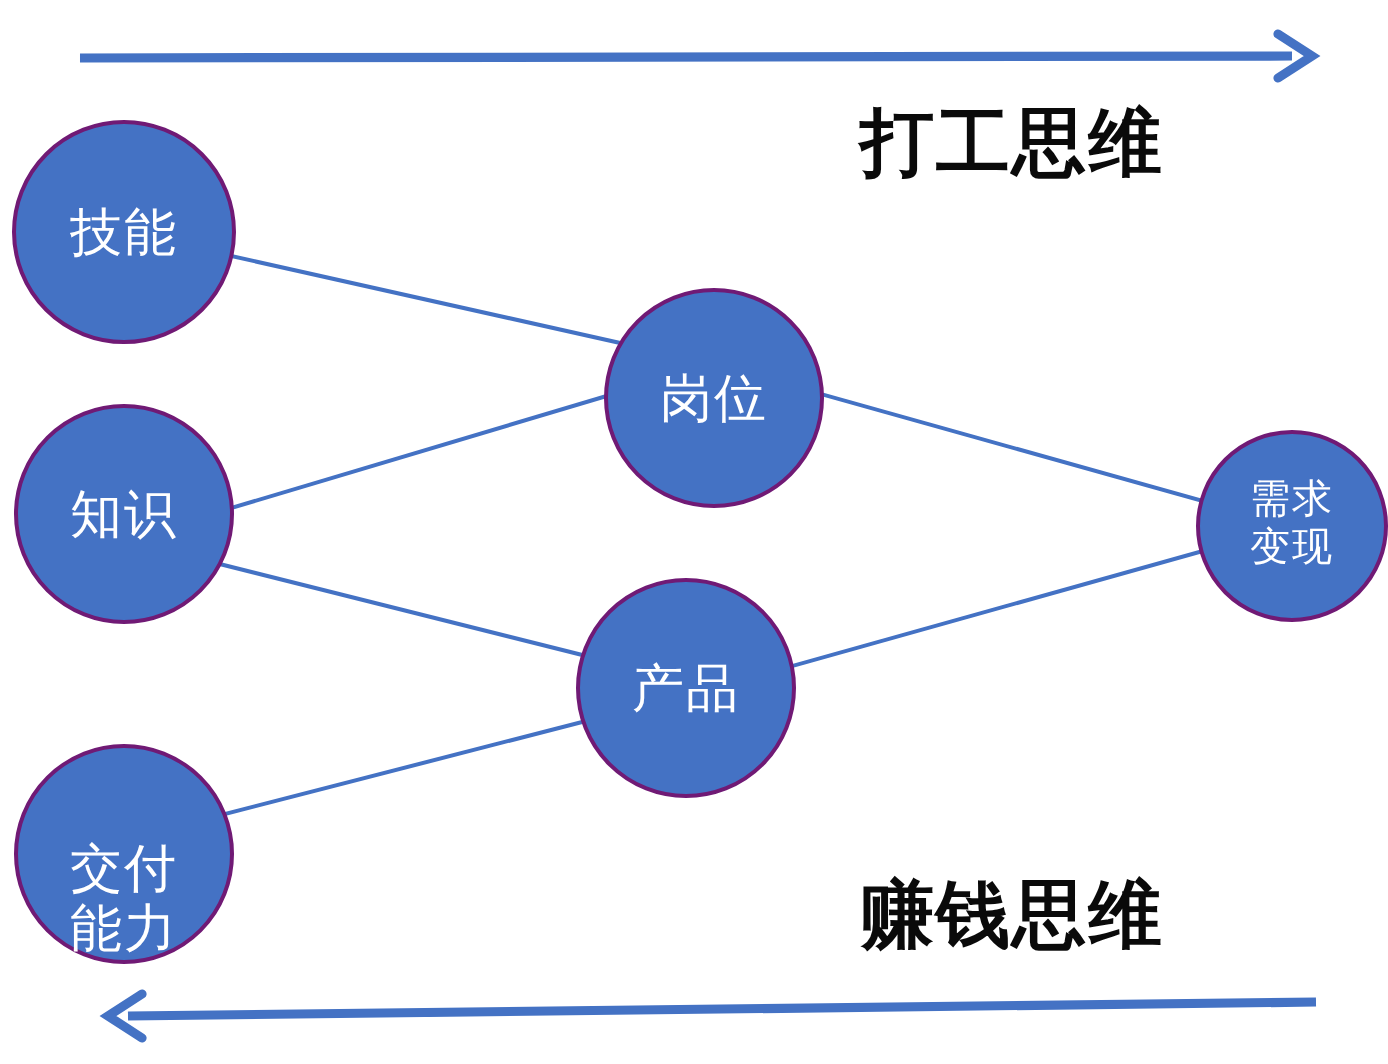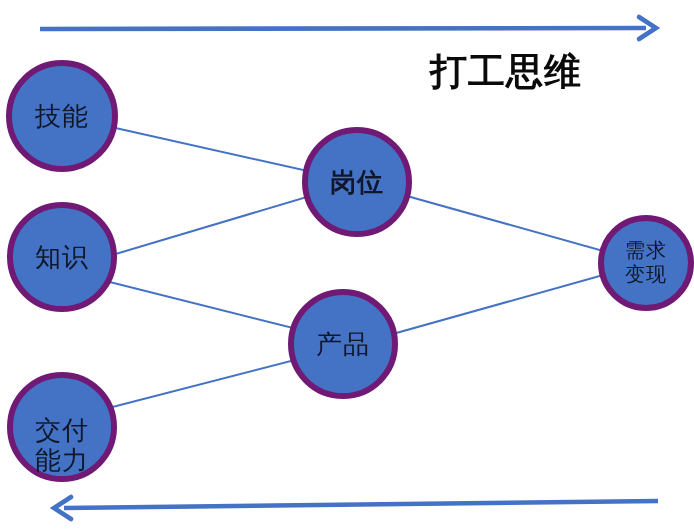--- a/index.html
+++ b/index.html
@@ -26,12 +26,12 @@
     position: absolute;
     border-radius: 50%;
     background: #4472C4;
-    border: 6px solid #701a75;
+    border: 2px solid #701a75;
     box-sizing: border-box;
     display: flex;
     align-items: center;
     justify-content: center;
-    color: #0f172a;
+    color: #ffffff;
     text-align: center;
   }
   .node .node-label {

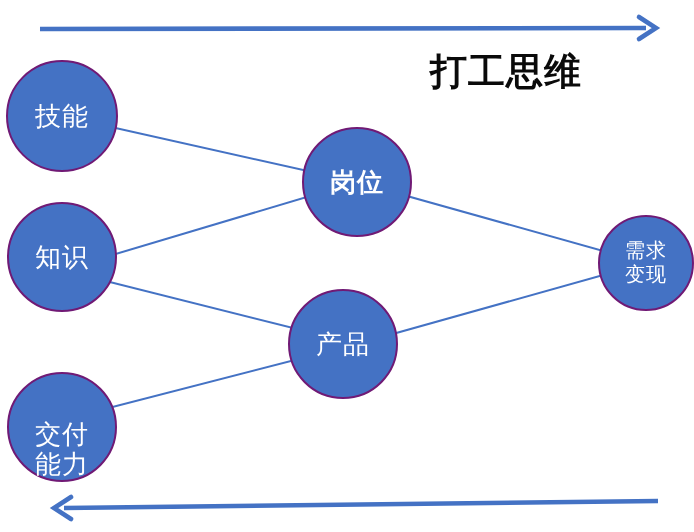--- a/index.html
+++ b/index.html
@@ -43,7 +43,7 @@
   .node-skill      { left:   6px; top:  60px; width: 112px; height: 112px; }
   .node-knowledge  { left:   7px; top: 202px; width: 110px; height: 110px; }
   .node-delivery   { left:   7px; top: 372px; width: 110px; height: 110px; align-items: flex-end; }
-  .node-post       { left: 302px; top: 127px; width: 110px; height: 110px; font-weight: bold; }
+  .node-post       { left: 302px; top: 144px; width: 110px; height: 110px; }
   .node-product    { left: 288px; top: 289px; width: 110px; height: 110px; }
   .node-demand     { left: 598px; top: 215px; width:  96px; height:  96px; }
   .node-demand .node-label { font-size: 20px; }

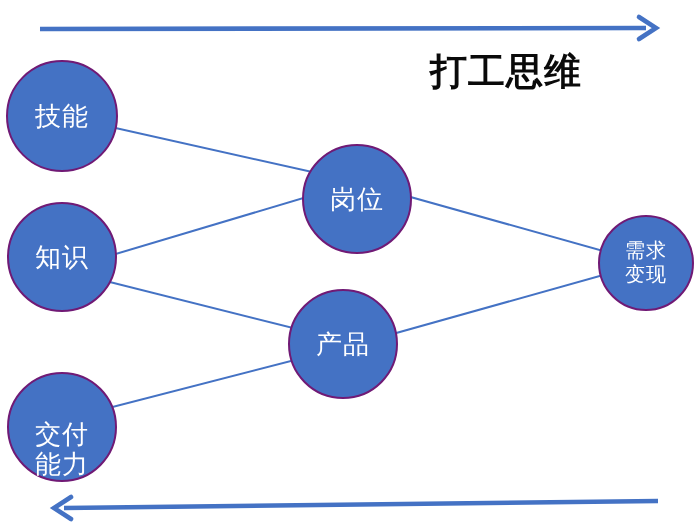--- a/index.html
+++ b/index.html
@@ -115,6 +115,7 @@
   </div>
 
   <div class="mindset-label mindset-top">打工思维</div>
+  <div class="mindset-label mindset-bottom">赚钱思维</div>
 
 </div>
 

